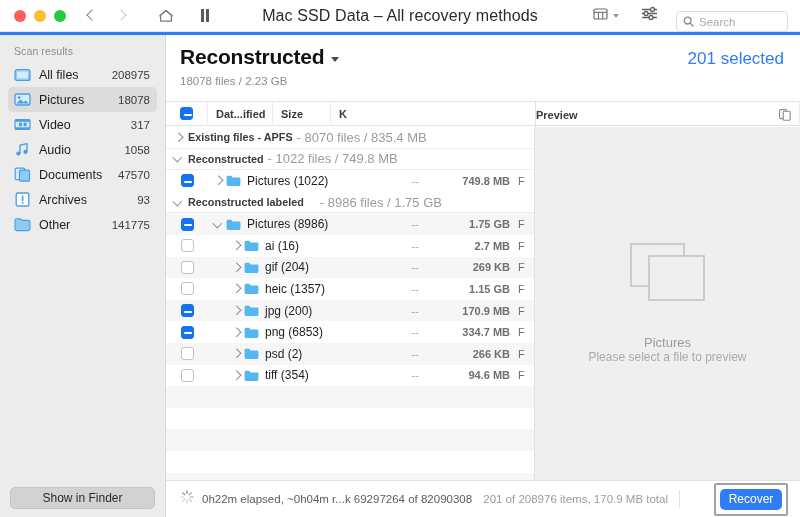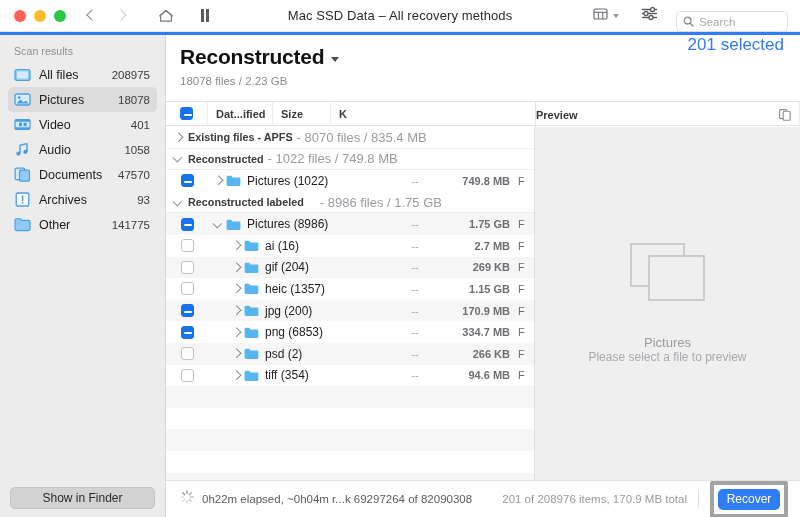--- a/index.html
+++ b/index.html
@@ -37,7 +37,7 @@
 
   .wintitle {
     position:absolute; left:0; right:0; text-align:center;
-    font-size:13px; color:#2b2b2e; letter-spacing:0.1px;
+    font-size:16px; color:#2b2b2e; letter-spacing:0.1px;
   }
   .tb-right { position:absolute; right:12px; display:flex; align-items:center; gap:0; }
   .viewmode { display:flex; align-items:center; gap:5px; padding:2px 4px; }

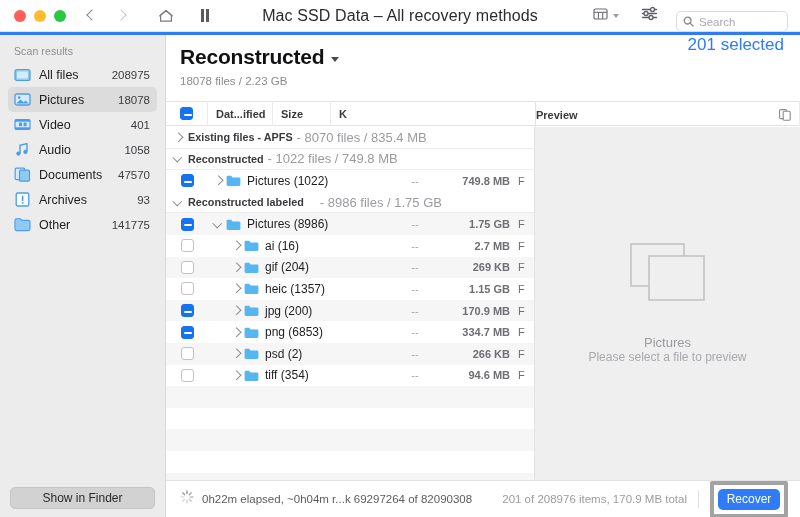--- a/index.html
+++ b/index.html
@@ -87,7 +87,7 @@
               border-top:5px solid #4a4a4f; margin-top:5px; }
   .mh-sub { font-size:11.5px; color:#8b8b90; margin-top:6px; }
   .selcount {
-    position:absolute; right:16px; top:0; font-size:17px; color:#2f7cf6;
+    position:absolute; right:16px; top:14px; font-size:17px; color:#2f7cf6;
   }
 
   

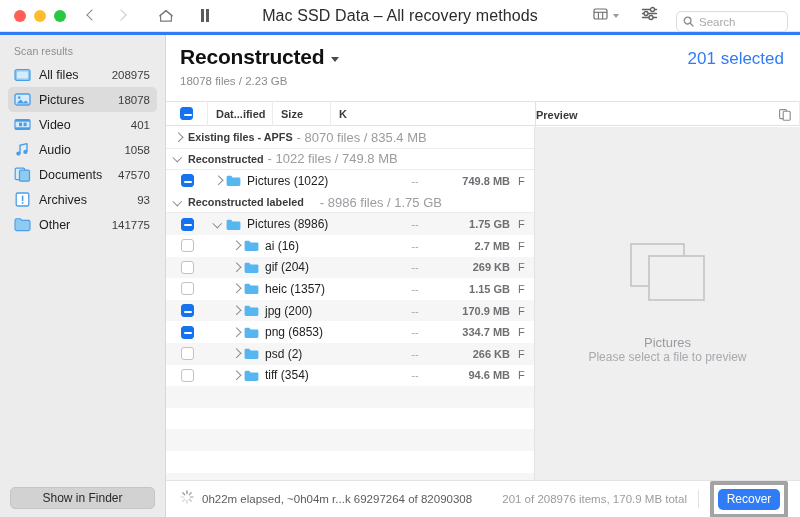--- a/index.html
+++ b/index.html
@@ -261,7 +261,7 @@
             </svg>
           </span>
      <span class="side-label">Video</span>
-     <span class="side-count">401</span>
+     <span class="side-count">317</span>
         </div>
         <div class="side-item">
           <span class="side-ico">

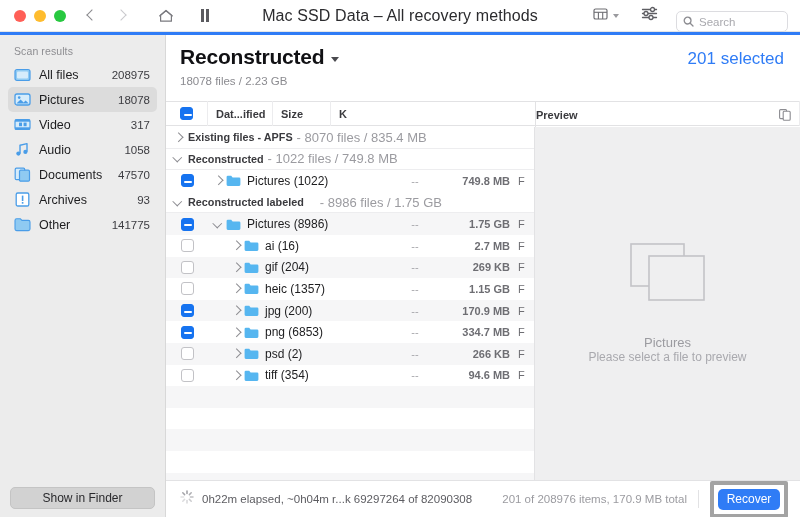--- a/index.html
+++ b/index.html
@@ -156,7 +156,7 @@
   .bb-text { font-size:11.5px; color:#5c5c61; margin-left:8px; }
   .bb-right { position:absolute; right:12px; display:flex; align-items:center; gap:11px; }
   .bb-items { font-size:11.5px; color:#9b9ba0; }
-  .recover-wrap { position:relative; padding:4px; border:4px solid #a3a3a3; border-radius:2px; }
+  .recover-wrap { position:relative; padding:4px; border:2px solid #a3a3a3; border-radius:2px;margin-left:23px; }
   .recover { width:62px; height:21px; background:#2f7cf6; border-radius:5px; color:#fff;
              font-size:12px; display:flex; align-items:center; justify-content:center; }
   .divider-v { width:1px; height:18px; background:#e2e2e4; }

